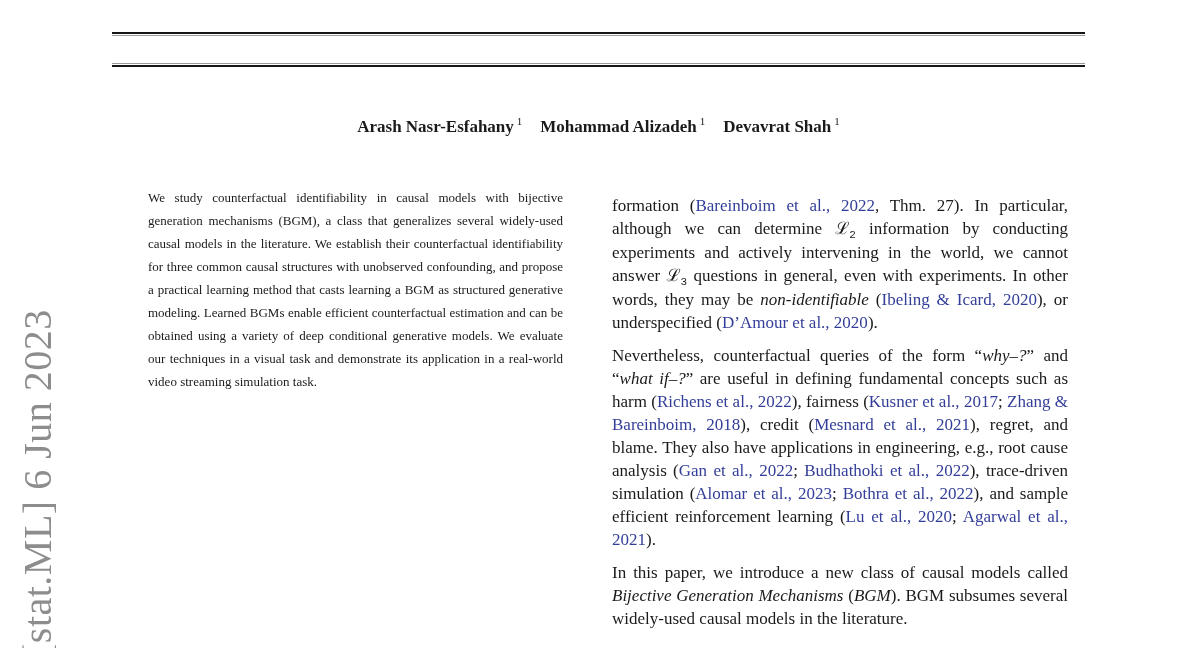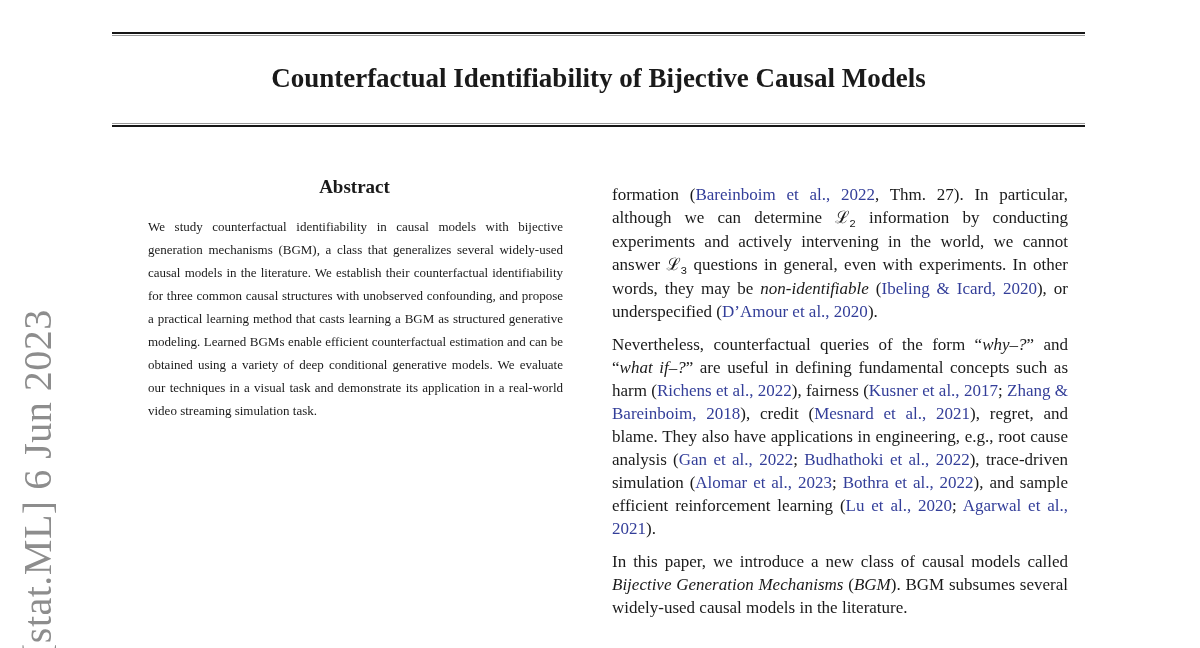--- a/index.html
+++ b/index.html
@@ -71,7 +71,6 @@
       <div class="thin"></div>
     </div>
 
-    <h1 class="title">Counterfactual Identifiability of Bijective Causal Models</h1>
 
     <div class="rule bottom">
       <div class="thin"></div>

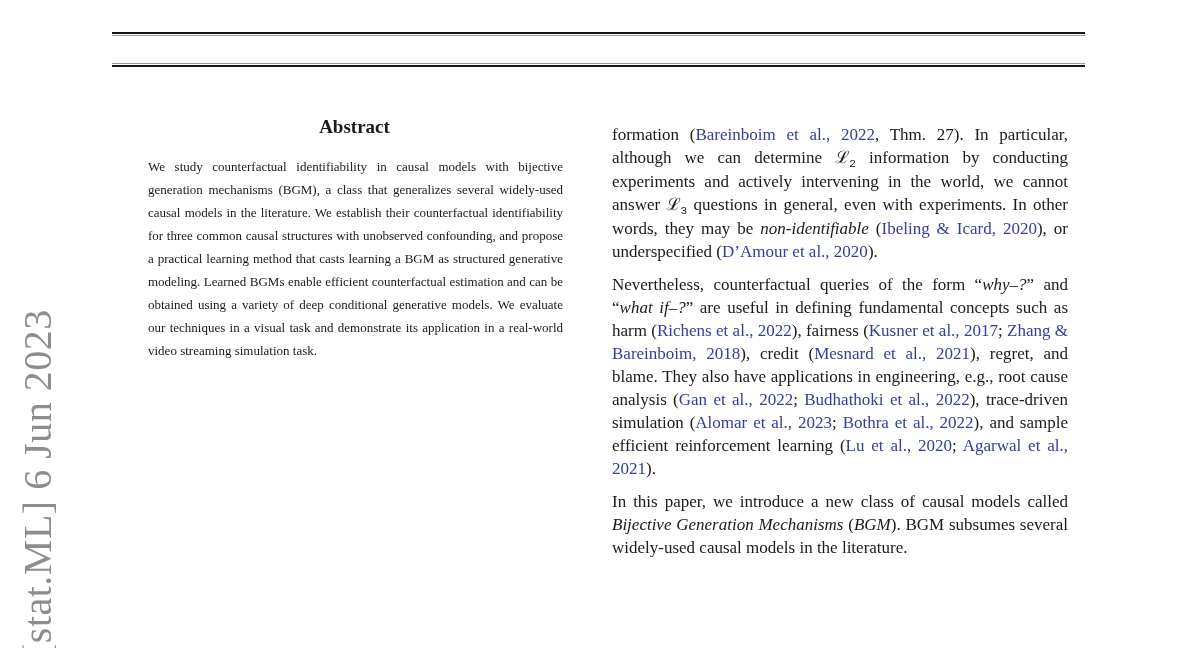--- a/index.html
+++ b/index.html
@@ -77,6 +77,7 @@
       <div class="thick"></div>
     </div>
 
+    <div class="authors" id="authors"><span class="author"><span>Arash Nasr-Esfahany</span><sup>1</sup></span><span class="author"><span>Mohammad Alizadeh</span><sup>1</sup></span><span class="author"><span>Devavrat Shah</span><sup>1</sup></span></div>
 
     <div class="columns">
       <div class="col left">

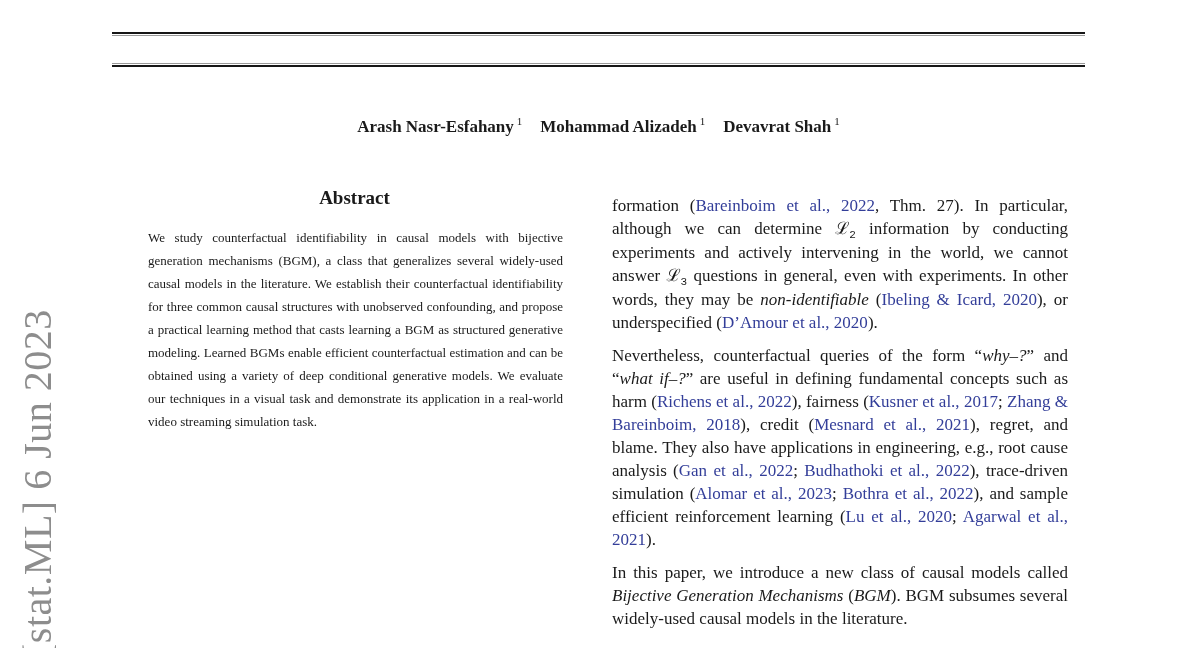--- a/index.html
+++ b/index.html
@@ -81,7 +81,6 @@
 
     <div class="columns">
       <div class="col left">
-        <div class="abstract-heading">Abstract</div>
         <p class="abstract-body">We study counterfactual identifiability in causal models with bijective generation mechanisms (BGM), a class that generalizes several widely-used causal models in the literature. We establish their counterfactual identifiability for three common causal structures with unobserved confounding, and propose a practical learning method that casts learning a BGM as structured generative modeling. Learned BGMs enable efficient counterfactual estimation and can be obtained using a variety of deep conditional generative models. We evaluate our techniques in a visual task and demonstrate its application in a real-world video streaming simulation task.</p>
       </div>
       <div class="col right" id="rightcol">

